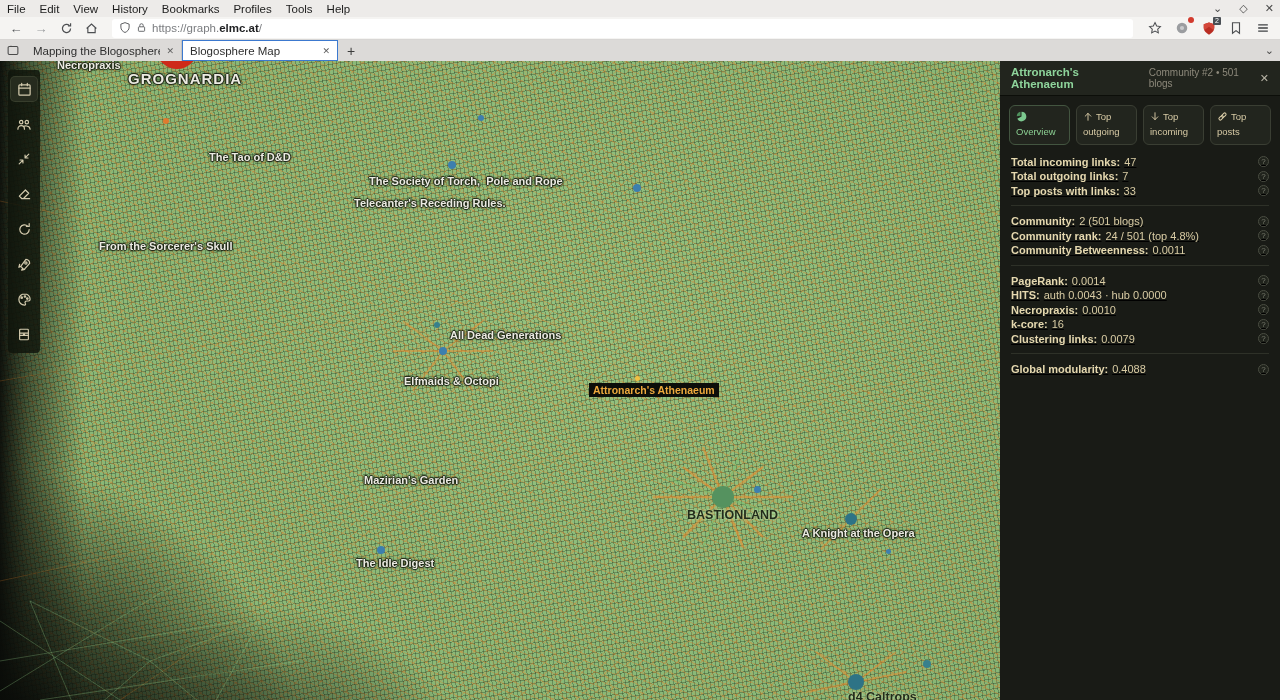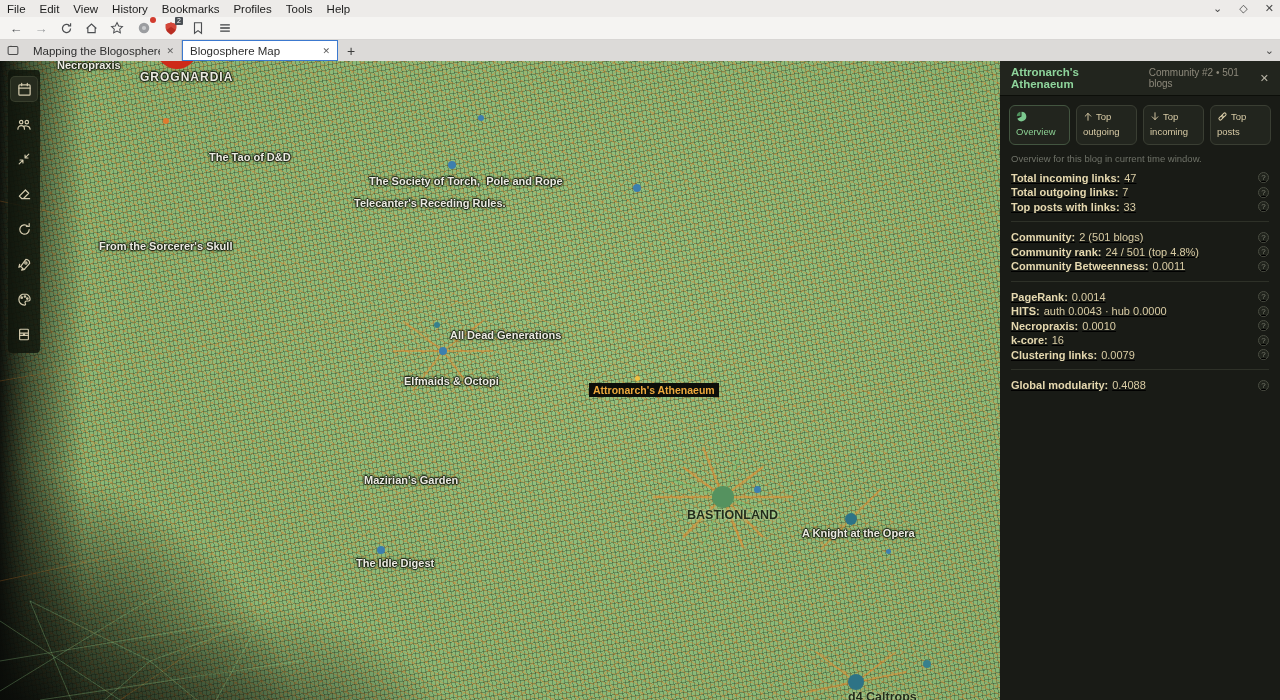--- a/index.html
+++ b/index.html
@@ -117,6 +117,20 @@
         <path d="M2 8l6-5.5L14 8M3.5 7v6h9V7" stroke="#4d4f52" stroke-width="1.4" fill="none"></path>
       </svg>
   </span>
+  <div class="urlbar">
+    <span>
+      <svg width="12" height="13" viewBox="0 0 16 16">
+          <path d="M8 1.5l5.5 2v4c0 3.6-2.3 5.7-5.5 7.2C4.8 13.2 2.5 11.1 2.5 7.5v-4z" stroke="#5a5c5f" stroke-width="1.3" fill="none"></path>
+        </svg>
+    </span>
+    <span>
+      <svg width="11" height="13" viewBox="0 0 16 16">
+          <rect x="3.5" y="7" width="9" height="6.5" rx="1" stroke="#5a5c5f" stroke-width="1.3" fill="none"></rect>
+          <path d="M5.5 7V5a2.5 2.5 0 0 1 5 0v2" stroke="#5a5c5f" stroke-width="1.3" fill="none"></path>
+        </svg>
+    </span>
+    <span class="url-text"><span>https://graph.</span><b>elmc.at</b><span>/</span></span>
+  </div>
   <span class="tb-ic">
     <svg width="14" height="14" viewBox="0 0 16 16">
         <path d="M8 1.8l1.9 3.9 4.3.6-3.1 3 .7 4.3L8 11.6l-3.8 2 .7-4.3-3.1-3 4.3-.6z" stroke="#4d4f52" stroke-width="1.2" fill="none"></path>

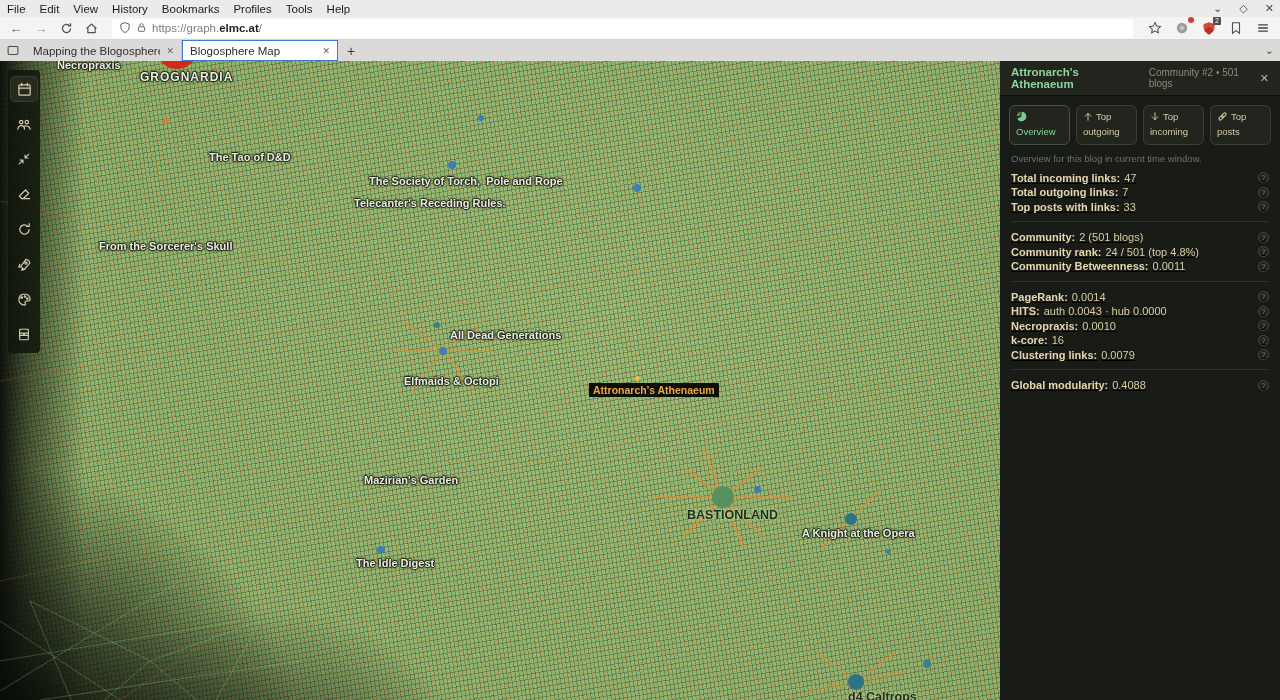--- a/index.html
+++ b/index.html
@@ -51,7 +51,7 @@
   .node { position:absolute; border-radius:50%; z-index:2; }
   .glabel { position:absolute; z-index:3; font-size:11px; font-weight:bold; color:#ecebe2; white-space:pre;
     text-shadow:-1px 0 1px #1d2516, 1px 0 1px #1d2516, 0 -1px 1px #1d2516, 0 1px 1px #1d2516, 0 0 3px #1d2516; }
-  .glabel.lg { font-size:12px; letter-spacing:1px;padding-left:12px; }
+  .glabel.lg { font-size:15px; letter-spacing:1px; }
   .glabel.dk { color:#222b1a; font-size:12.5px; text-shadow:0 0 2px rgba(195,228,172,0.95), 0 0 4px rgba(195,228,172,0.7); }
   .glabel.hl { color:#eda93d; background:#0c0e0a; padding:1px 4px; font-size:10.5px; text-shadow:none; }
 

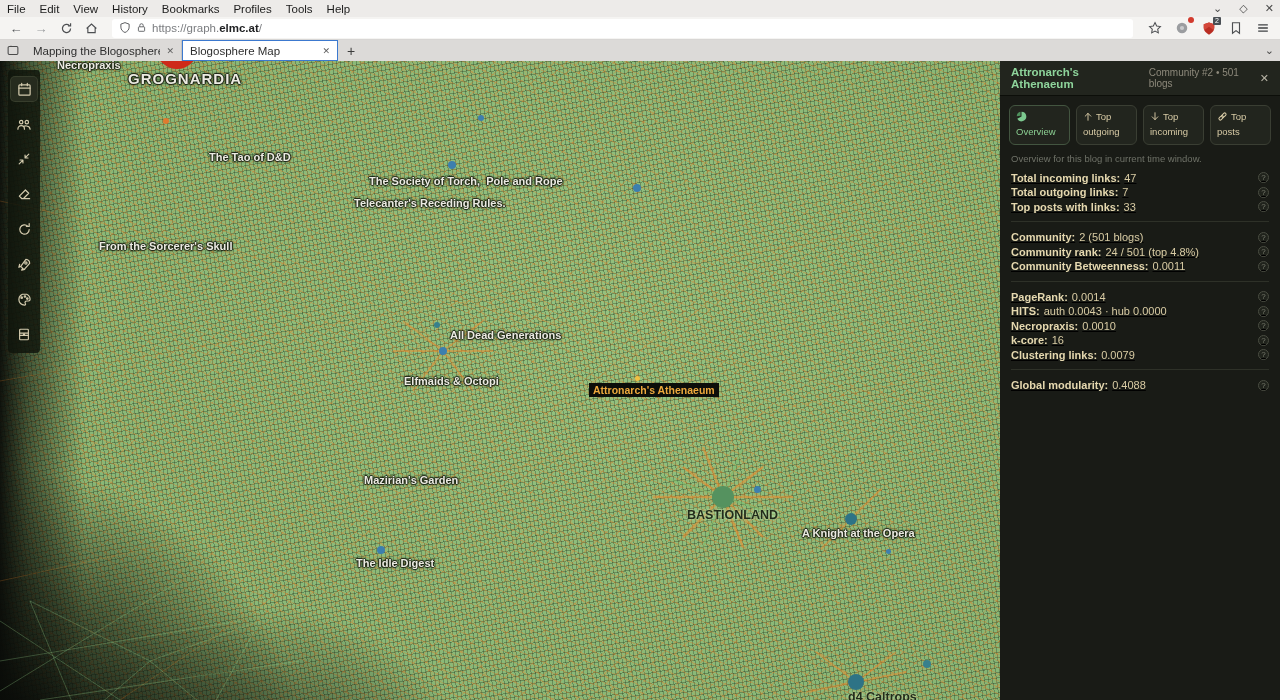--- a/index.html
+++ b/index.html
@@ -356,7 +356,6 @@
       </button>
     </div>
 
-    <div class="hint">Overview for this blog in current time window.</div>
     <div id="statgroups">
         <div class="stat-group">
           <div class="stat-row">

